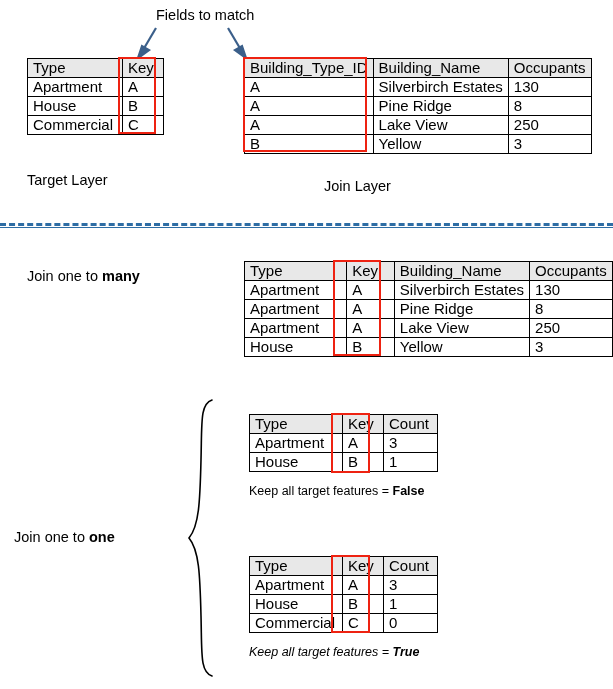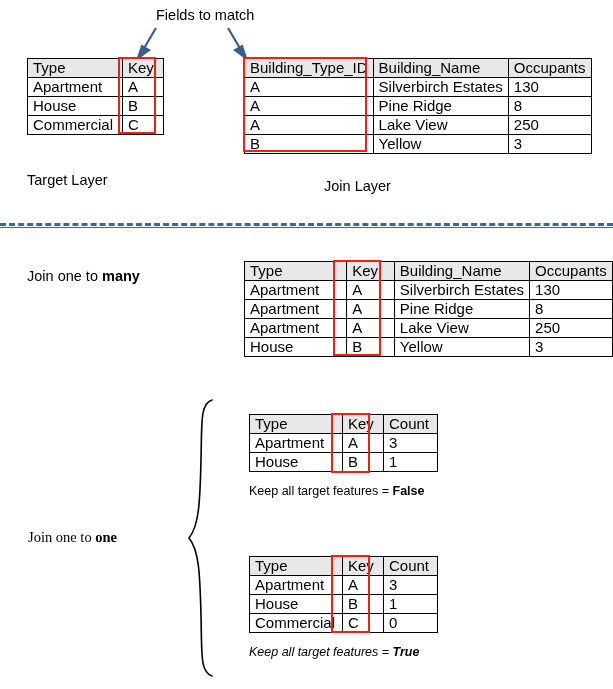--- a/index.html
+++ b/index.html
@@ -206,7 +206,7 @@
   </svg>
 </div>
 
-<div class="abs lbl" style="left:28px; top:529px;font-family:Liberation Serif, serif;">
+<div class="abs lbl" style="left:14px; top:529px;">
   <span>Join one to </span><span class="bold">one</span>
 </div>
 

